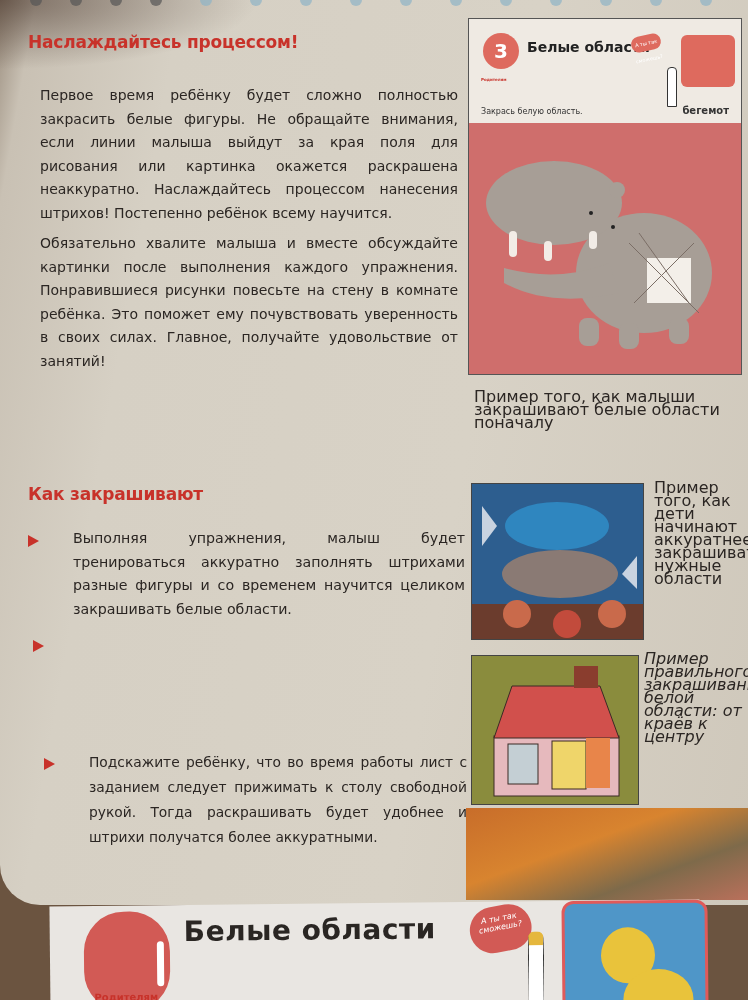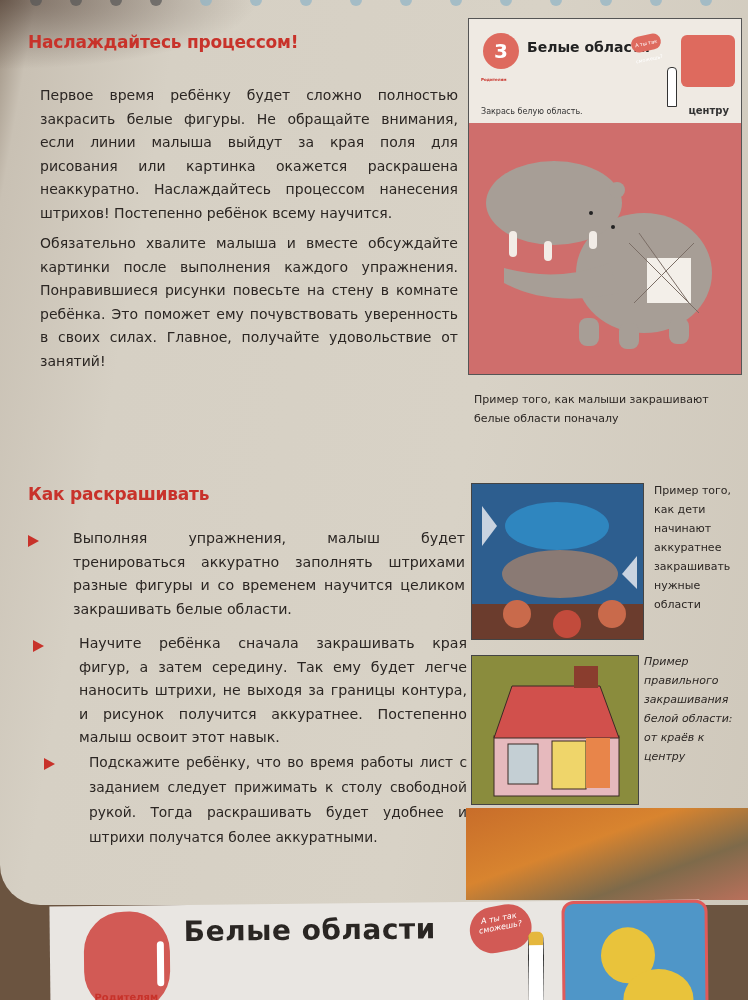--- a/index.html
+++ b/index.html
@@ -88,7 +88,7 @@
       <div class="mini-crayon"></div>
       <div class="mini-thumb"></div>
       <div class="mini-task">Закрась белую область.</div>
-      <div class="mini-answer">центру</div>
+      <div class="mini-answer">бегемот</div>
     </div>
     <div class="mini-art">
       <svg width="272" height="251" viewBox="0 0 272 251">

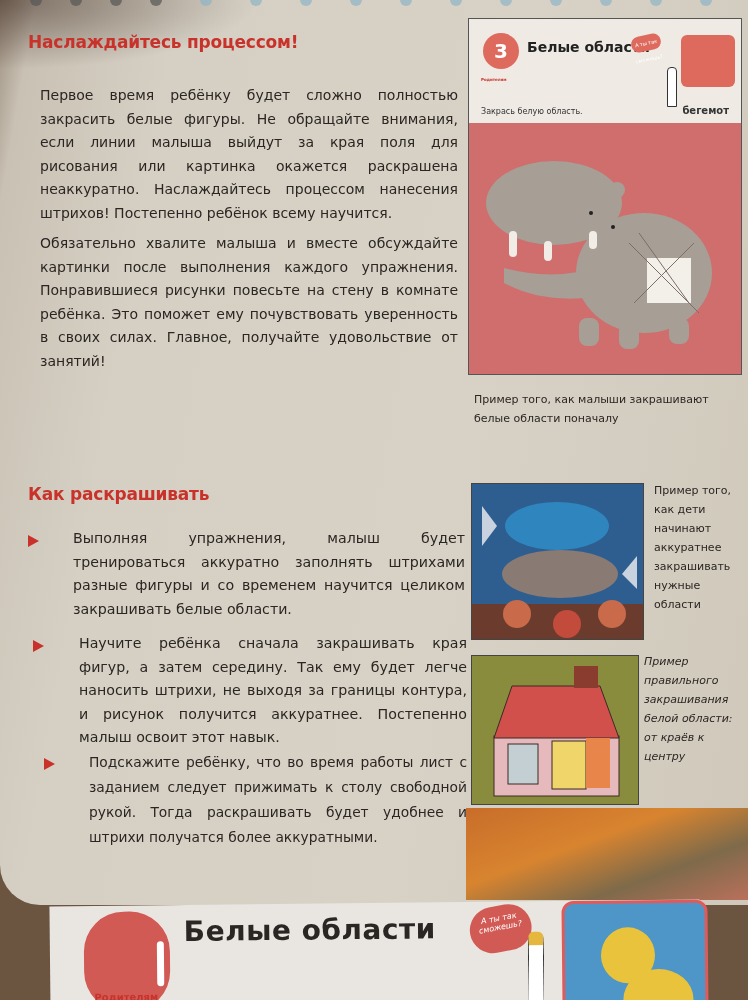--- a/index.html
+++ b/index.html
@@ -21,7 +21,7 @@
   .para { position:absolute; margin:12px; color:#2b2623; font-size:14px; line-height:23.5px; text-align:justify; }
   .bullet { position:absolute; color:#2b2623; font-size:14.2px; line-height:23.5px; text-align:justify;margin-left:19px; }
   .tri { position:absolute; width:0; height:0; border-top:6px solid transparent; border-bottom:6px solid transparent; border-left:11px solid #c8322a; }
-  .caption { position:absolute; color:#2b2623; font-size:11px; line-height:19px; }
+  .caption { position:absolute; color:#2b2623; font-size:16px; line-height:13px; }
   
   .mini { position:absolute; left:468px; top:18px; width:272px; height:355px; background:#f1ece4; border:1px solid #555; }
   .mini-head { position:absolute; left:0; top:0; width:272px; height:104px; background:#efeae3; }

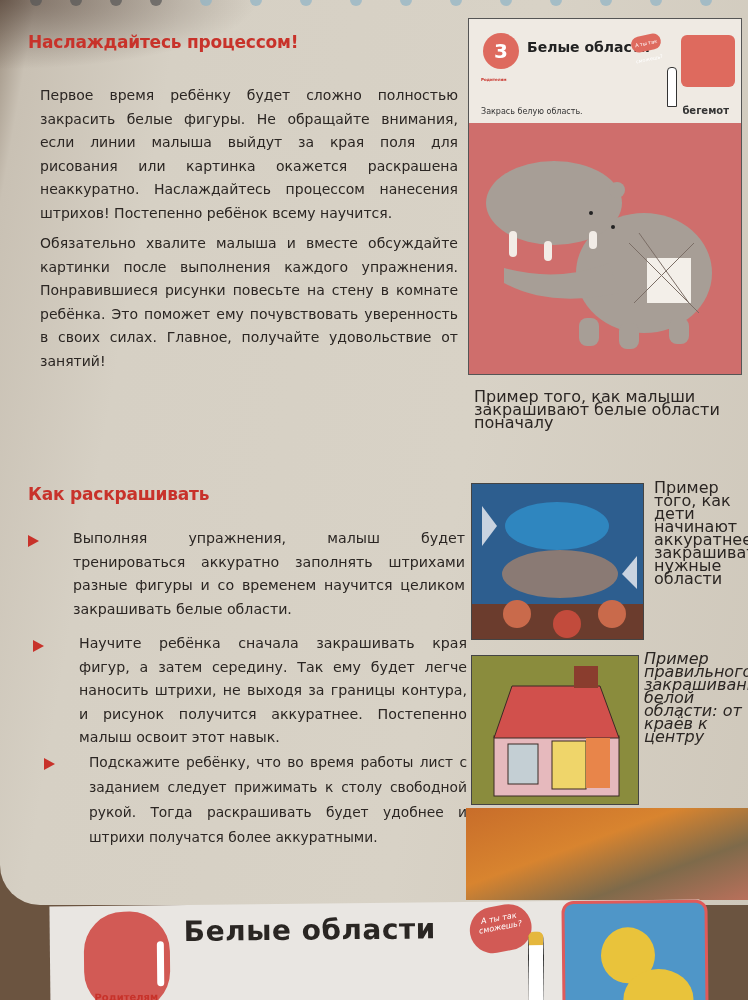--- a/index.html
+++ b/index.html
@@ -112,7 +112,7 @@
 
   <div class="caption" style="left:474px;top:390px;width:270px;">Пример того, как малыши закрашивают белые области поначалу</div>
 
-  <h2 style="left:28px;top:484px;">Как раскрашивать</h2>
+  <h2 style="left:28px;top:484px;">Как закрашивают</h2>
 
   <div class="tri" style="left:28px;top:535px;"></div>
   <div class="bullet" style="left:54px;top:527px;width:392px;">Выполняя упражнения, малыш будет тренироваться аккуратно заполнять штрихами разные фигуры и со временем научится целиком закрашивать белые области.</div>

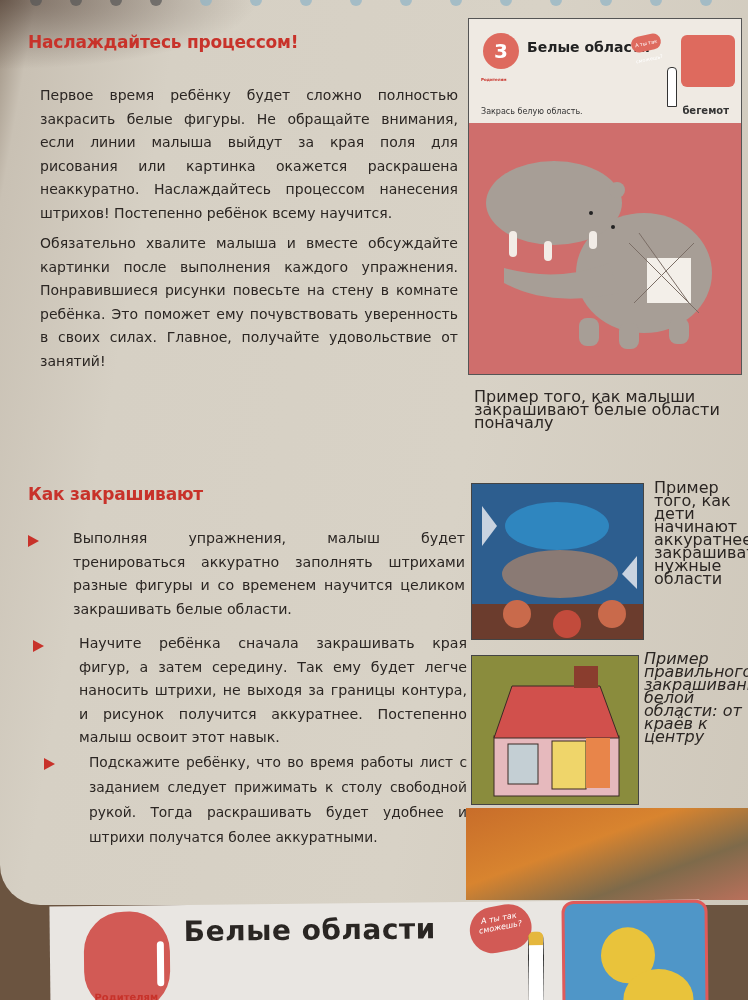--- a/index.html
+++ b/index.html
@@ -118,7 +118,6 @@
   <div class="bullet" style="left:54px;top:527px;width:392px;">Выполняя упражнения, малыш будет тренироваться аккуратно заполнять штрихами разные фигуры и со временем научится целиком закрашивать белые области.</div>
 
   <div class="tri" style="left:33px;top:640px;"></div>
-  <div class="bullet" style="left:60px;top:632px;width:388px;">Научите ребёнка сначала закрашивать края фигур, а затем середину. Так ему будет легче наносить штрихи, не выходя за границы контура, и рисунок получится аккуратнее. Постепенно малыш освоит этот навык.</div>
 
   <div class="tri" style="left:44px;top:758px;"></div>
   <div class="bullet" style="left:70px;top:750px;width:378px;font-size:13.8px;line-height:25px;">Подскажите ребёнку, что во время работы лист с заданием следует прижимать к столу свободной рукой. Тогда раскрашивать будет удобнее и штрихи получатся более аккуратными.</div>

